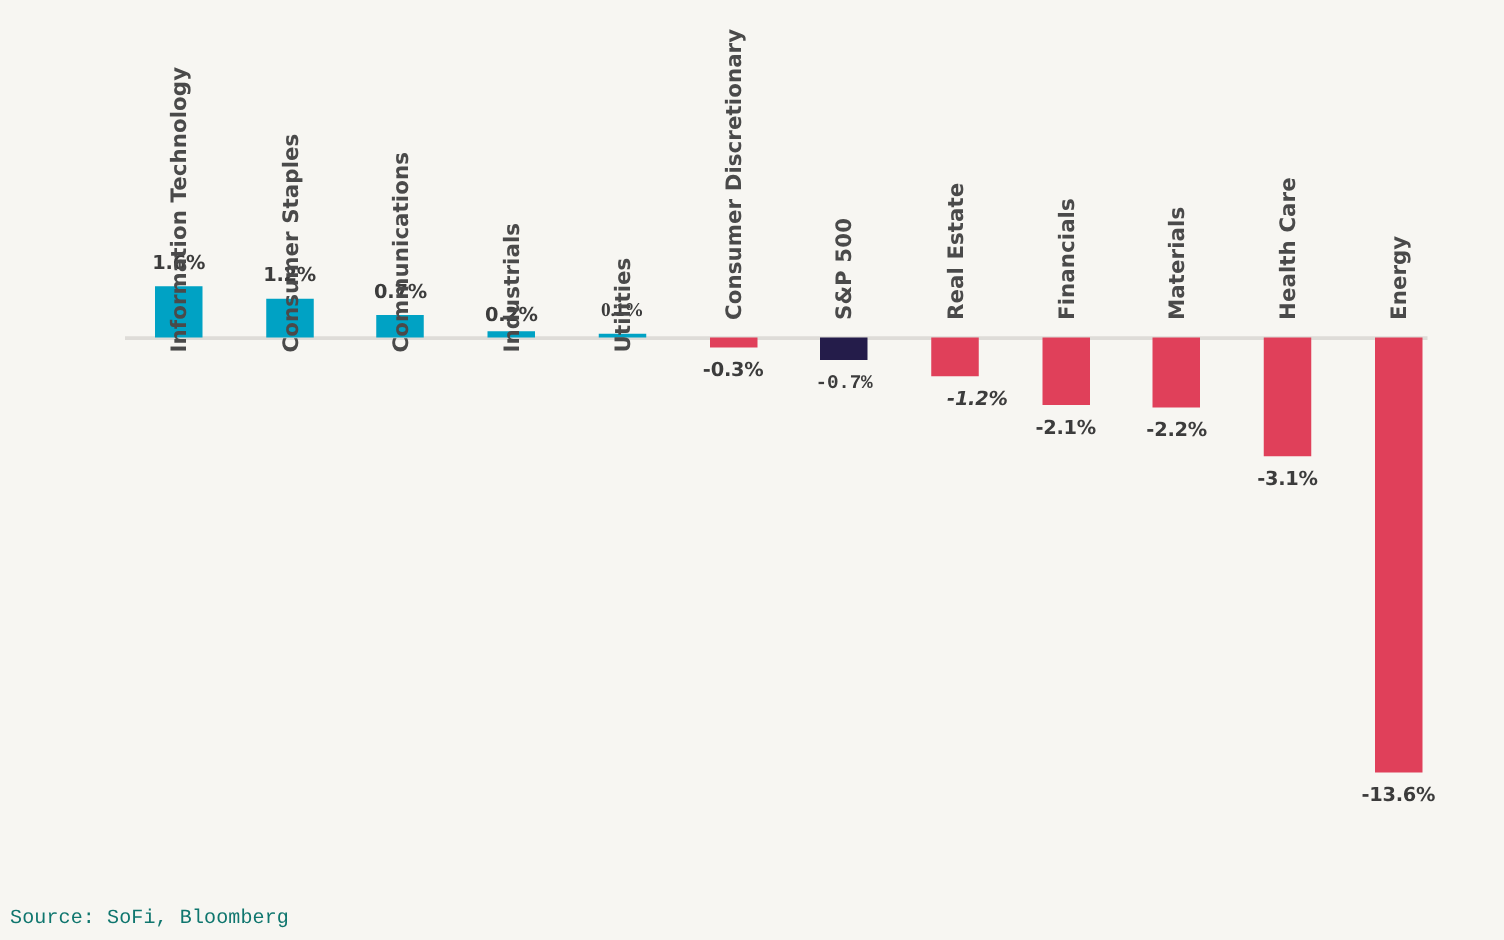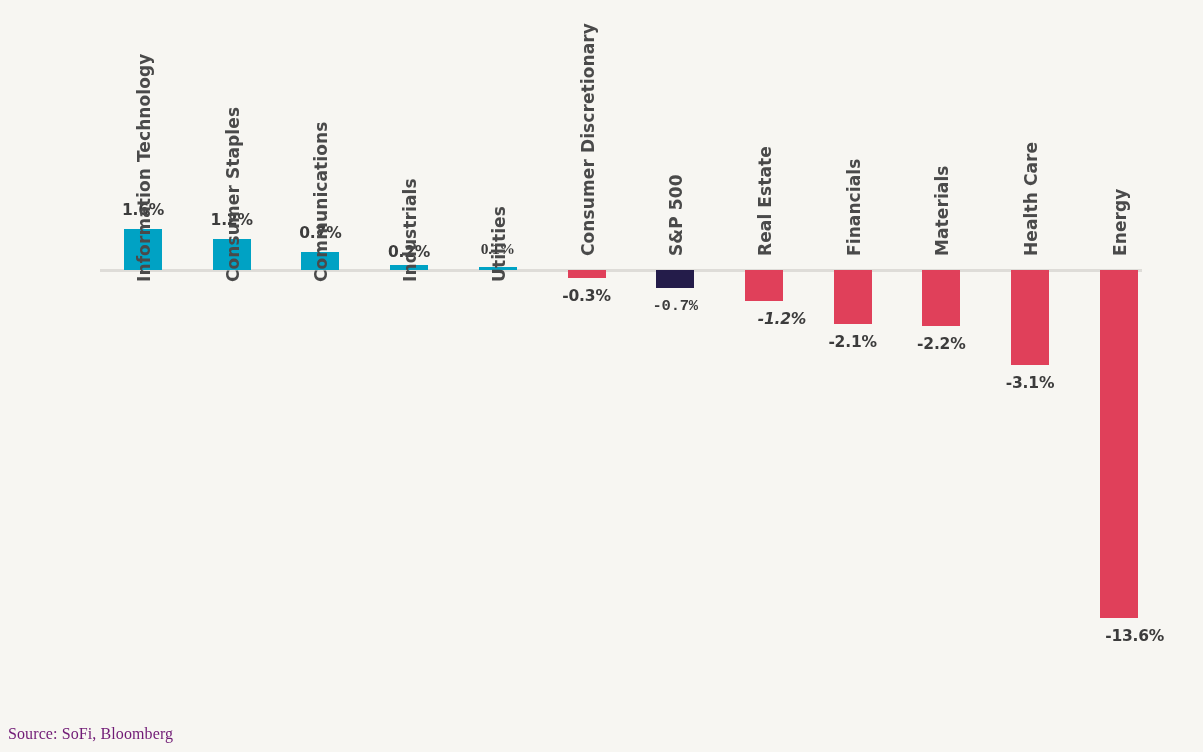--- a/index.html
+++ b/index.html
@@ -153,7 +153,7 @@
         </div>
         <div class="bar-group" style="left: 1118.7px;">
           <div class="bar neg" title="Energy -13.6%" style="height: 348.16px; top: 270px;"></div>
-          <div class="val-label" style="left: 16px; top: 629.16px;">-13.6%</div>
+          <div class="val-label" style="left: 0px; top: 629.16px;">-13.6%</div>
           <div class="cat-label" style="left: -7px; top: 0px; transform: rotate(-90deg) translate(-256px, 0px); transform-origin: left top;">Energy</div>
         </div>
       </div>

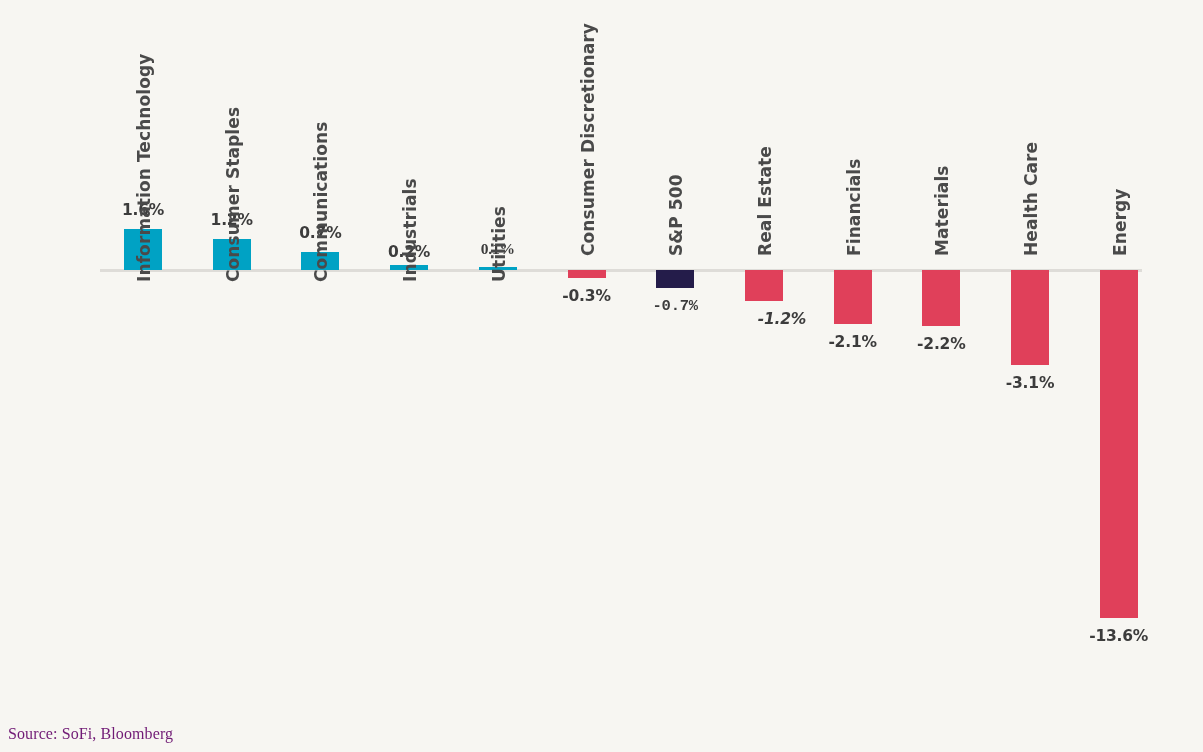--- a/index.html
+++ b/index.html
@@ -83,8 +83,8 @@
     left: 8px;
     top: 725px;
     font-size: 16px;
-    color: #701a75;
-    font-family: Liberation Serif, serif;
+    color: #0f766e;
+    font-family: Liberation Mono, monospace;
     letter-spacing: 0.1px;
   }
 </style>

